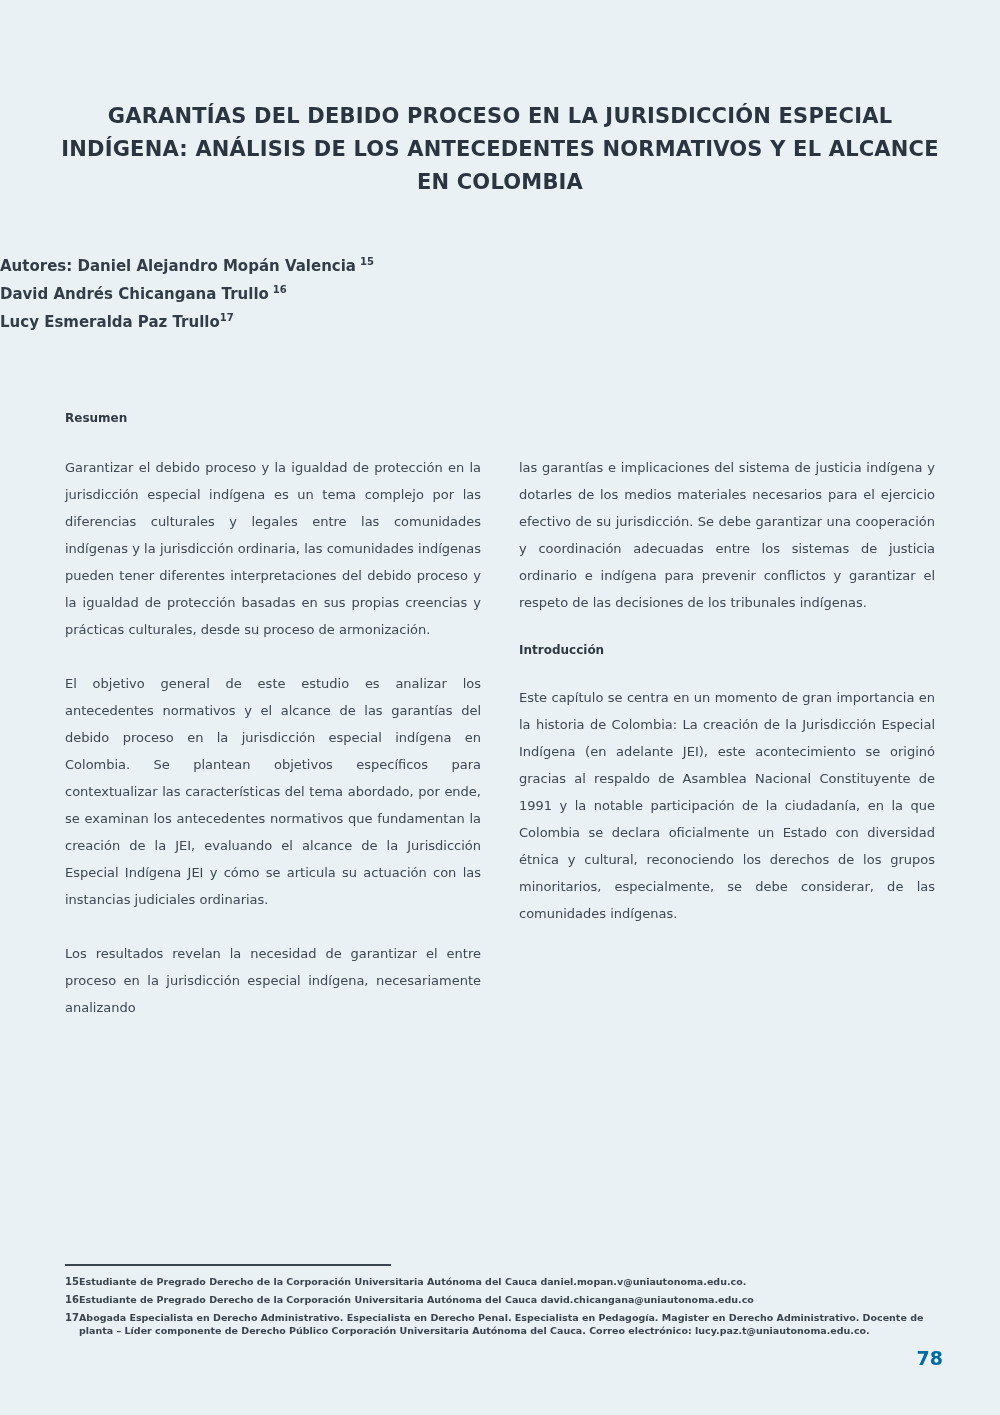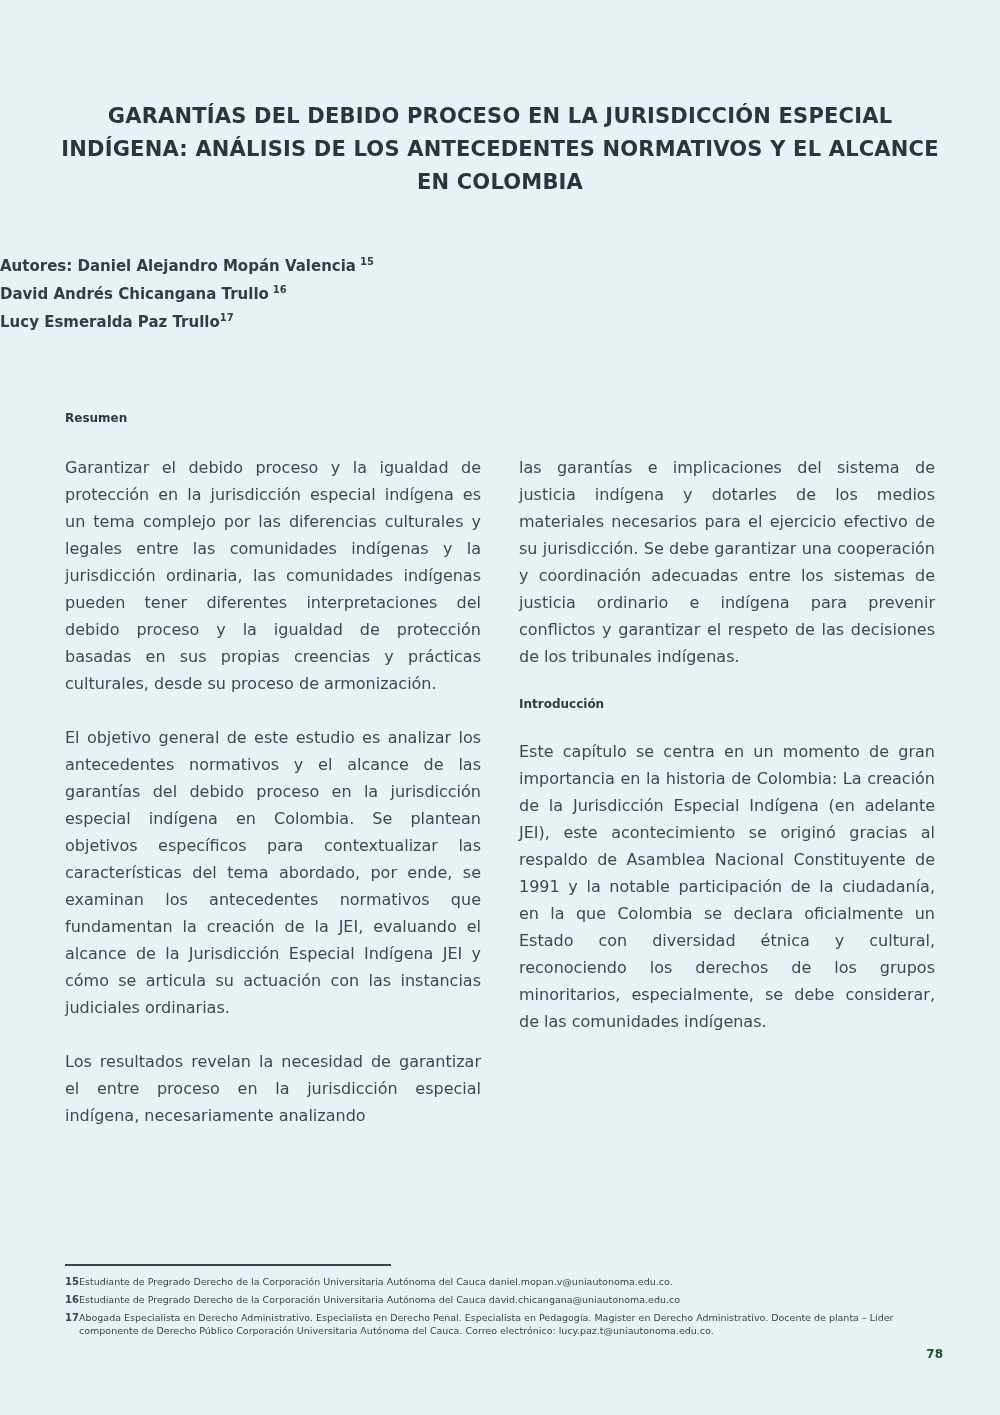--- a/index.html
+++ b/index.html
@@ -57,7 +57,7 @@
     min-width: 0;
   }
   .col p {
-    font-size: 16px;
+    font-size: 13px;
     line-height: 27px;
     text-align: justify;
     color: #3d4852;

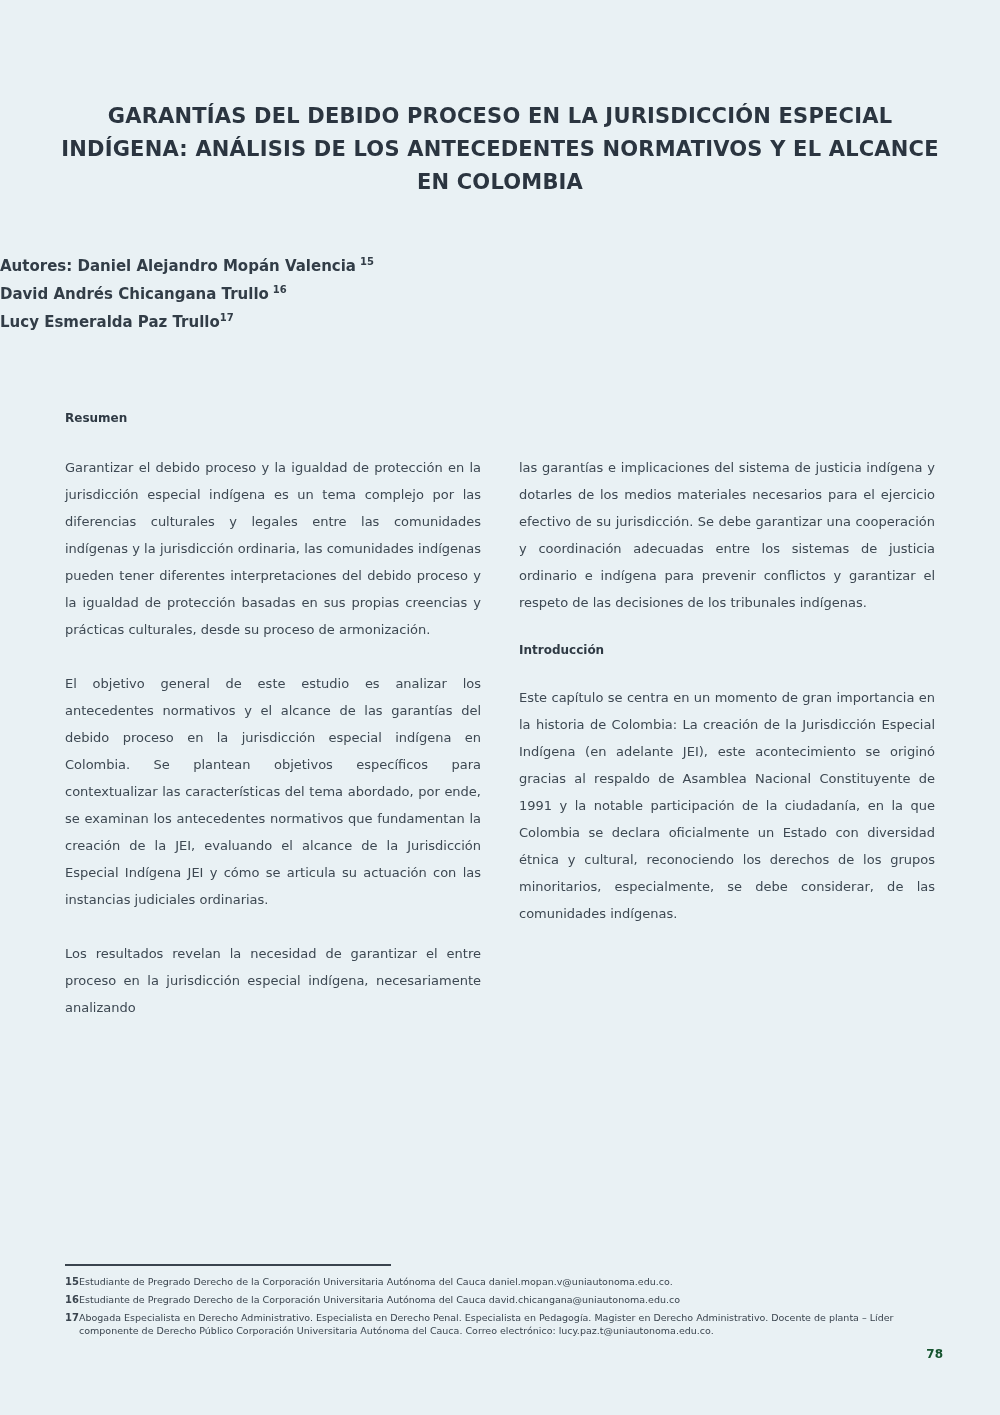--- a/index.html
+++ b/index.html
@@ -92,7 +92,7 @@
     font-size: 10px;
     font-weight: bold;
   }
-  .footnote .fn-text { flex: 1; }
+  .footnote .fn-text { flex: 1; font-weight: bold; }
   .page-number {
     position: absolute;
     top: 1347px;

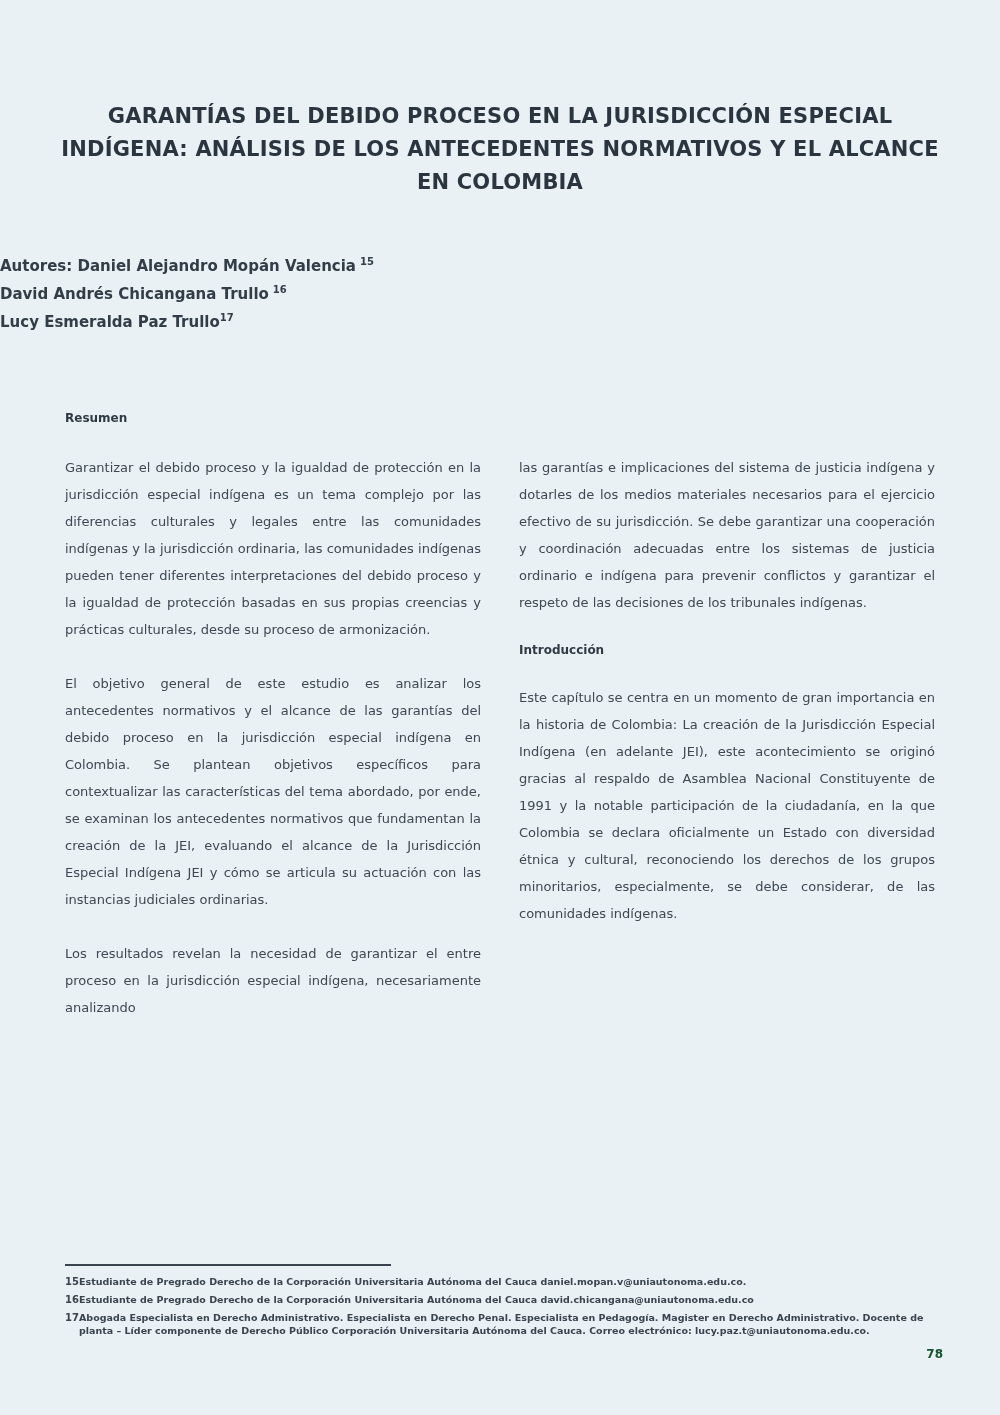--- a/index.html
+++ b/index.html
@@ -97,9 +97,9 @@
     position: absolute;
     top: 1347px;
     right: 57px;
-    font-size: 12px;
+    font-size: 19px;
     font-weight: bold;
-    color: #14532d;
+    color: #0369a1;
   }
 </style>
 </head>

